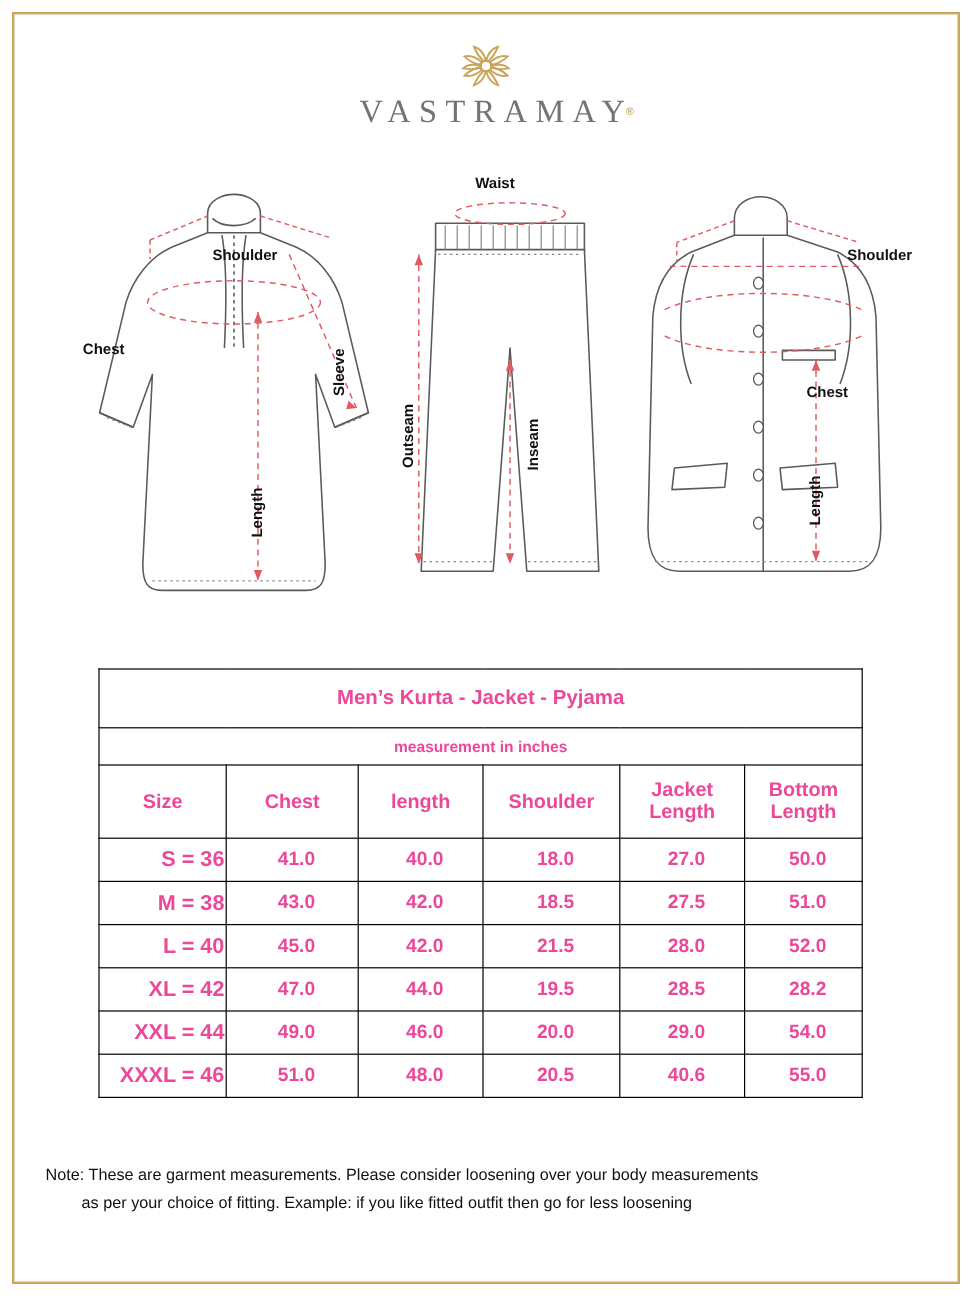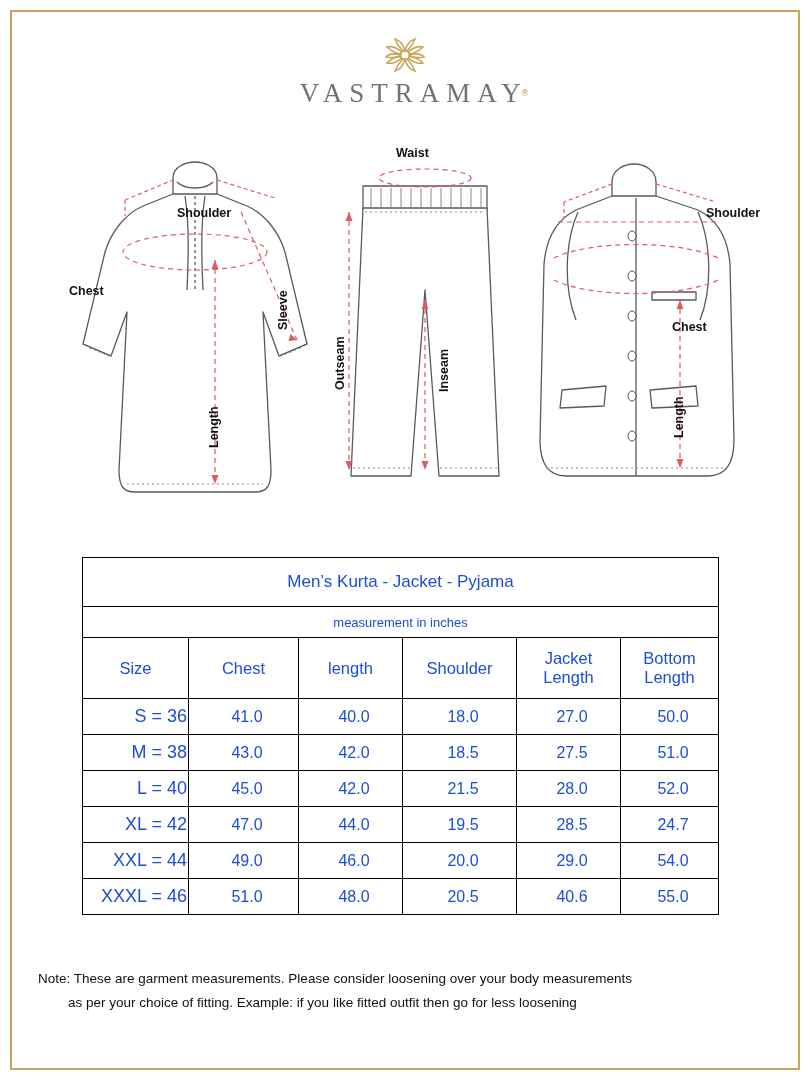--- a/index.html
+++ b/index.html
@@ -108,8 +108,8 @@
   table.size-table td, table.size-table th {
     border: 1.5px solid #000;
     text-align: center;
-    font-weight: normal;
-    color: #1d4ed8;
+    font-weight: bold;
+    color: #ec4899;
   }
   .tbl-title td {
     font-size: 17px;

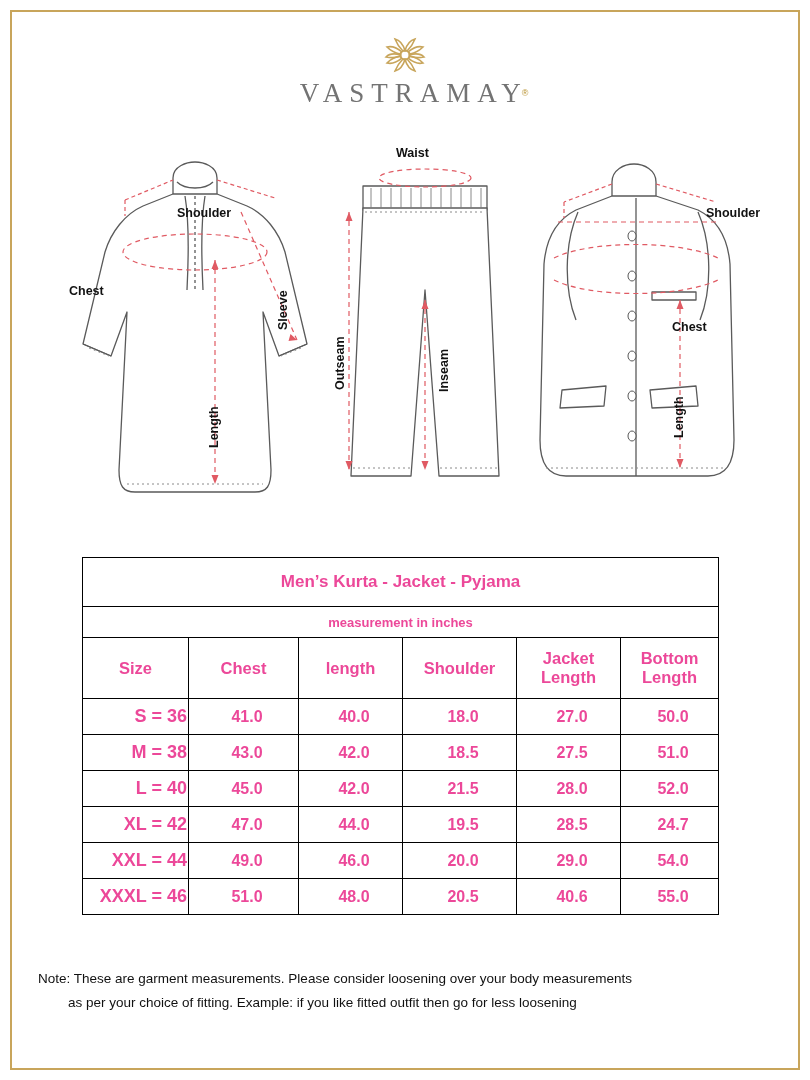--- a/index.html
+++ b/index.html
@@ -399,7 +399,7 @@
           <td>44.0</td>
           <td>19.5</td>
           <td>28.5</td>
-          <td>24.7</td>
+          <td>28.2</td>
         </tr>
         <tr class="tbl-row">
           <td class="size-cell">XXL = 44</td>

